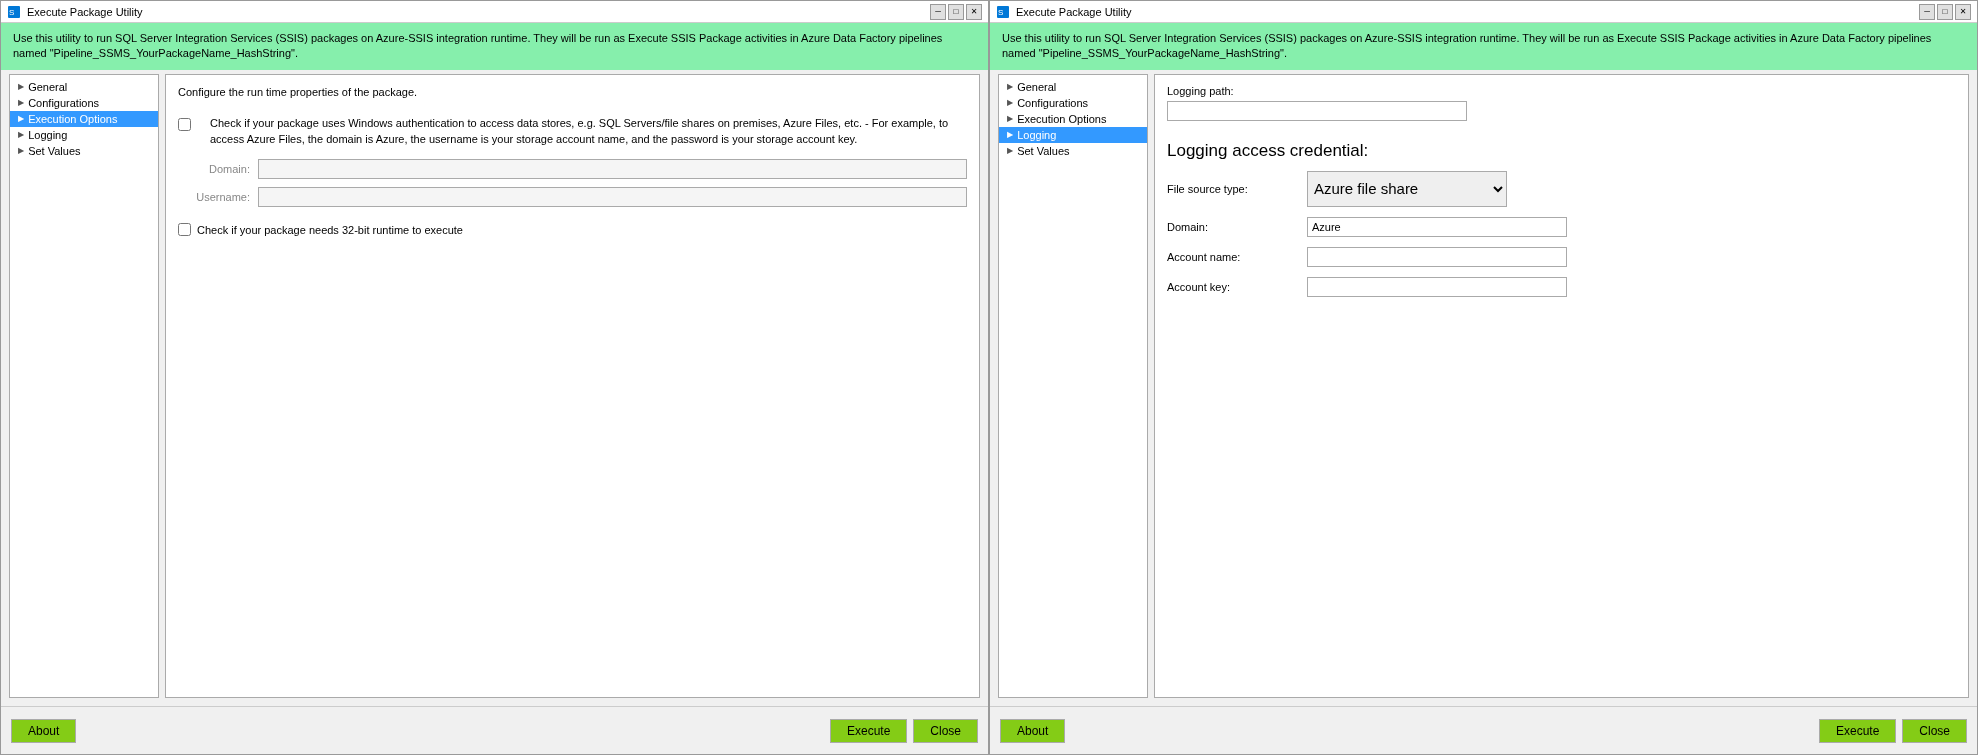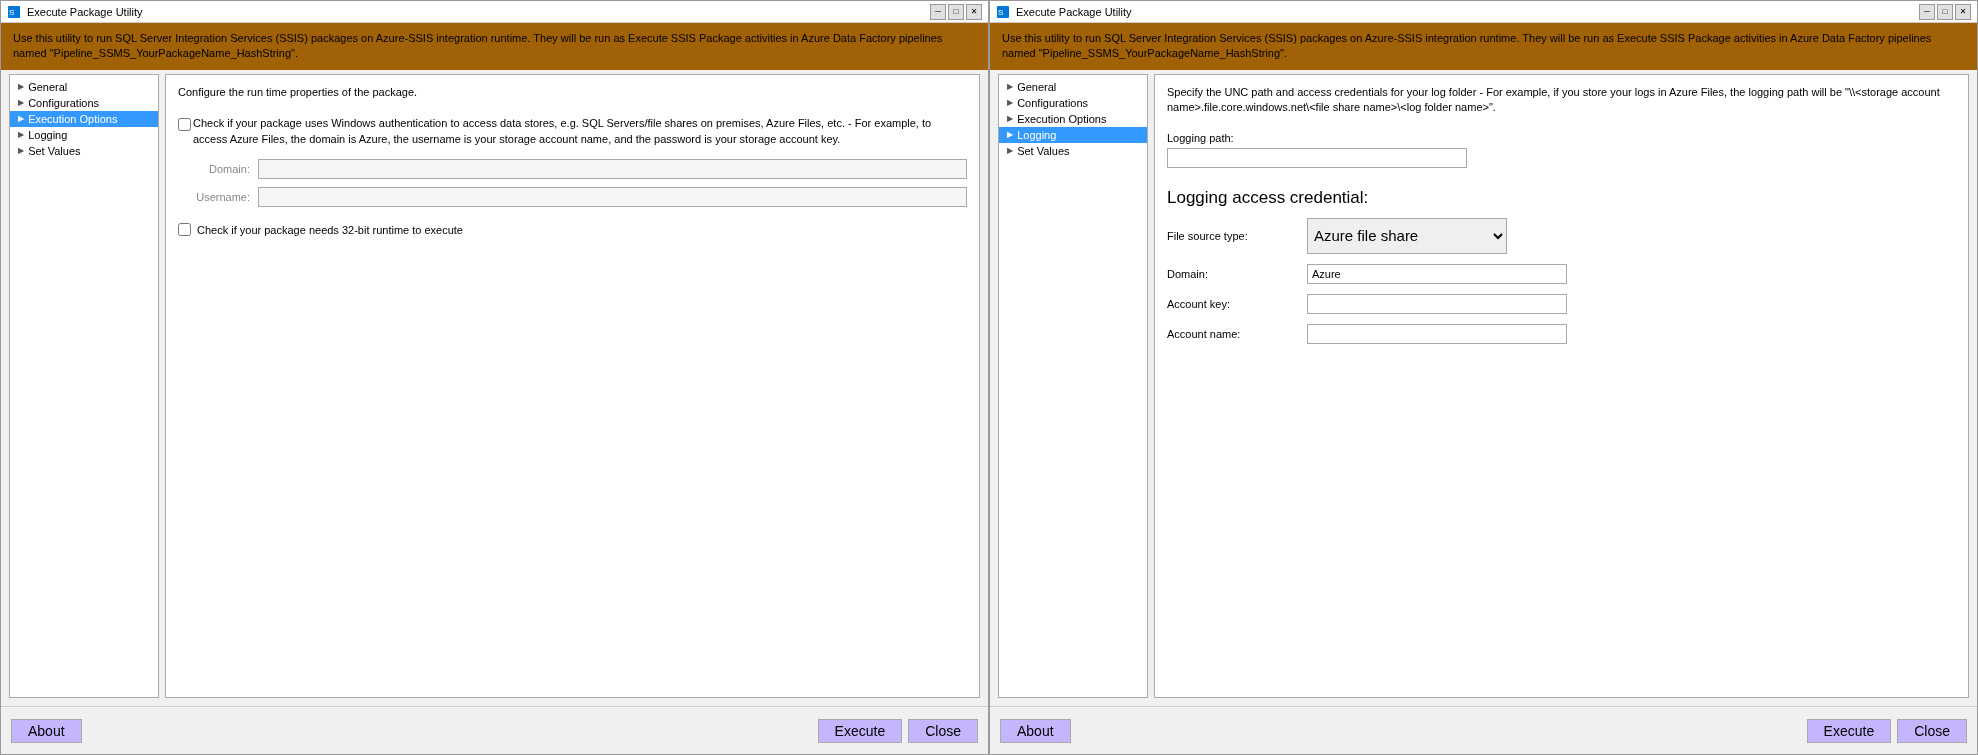--- a/index.html
+++ b/index.html
@@ -63,7 +63,7 @@
       padding: 8px 12px;
       font-size: 11px;
       line-height: 1.4;
-      background: #a16207;
+      background: #86efac;
       flex-shrink: 0;
     }
     .window-body {

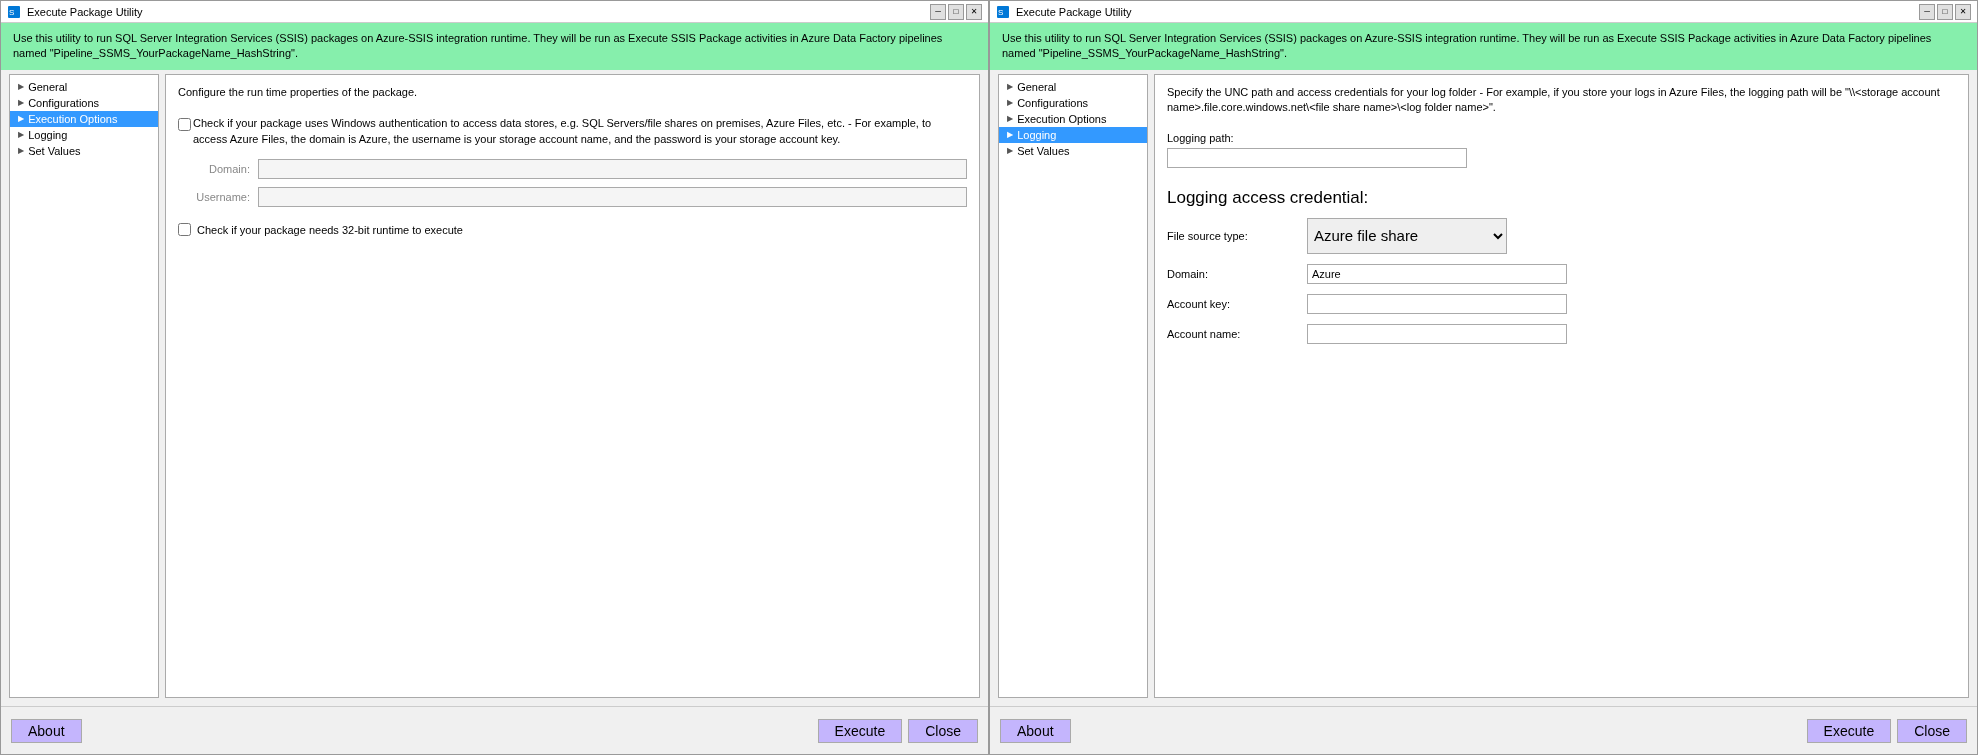--- a/index.html
+++ b/index.html
@@ -369,7 +369,6 @@
     </div>
 
     <div class="content-panel">
-      <div class="content-description">Specify the UNC path and access credentials for your log folder - For example, if you store your logs in Azure Files, the logging path will be "\\&lt;storage account name&gt;.file.core.windows.net\&lt;file share name&gt;\&lt;log folder name&gt;".</div>
 
       <div class="logging-path-section">
         <div class="log-label">Logging path:</div>

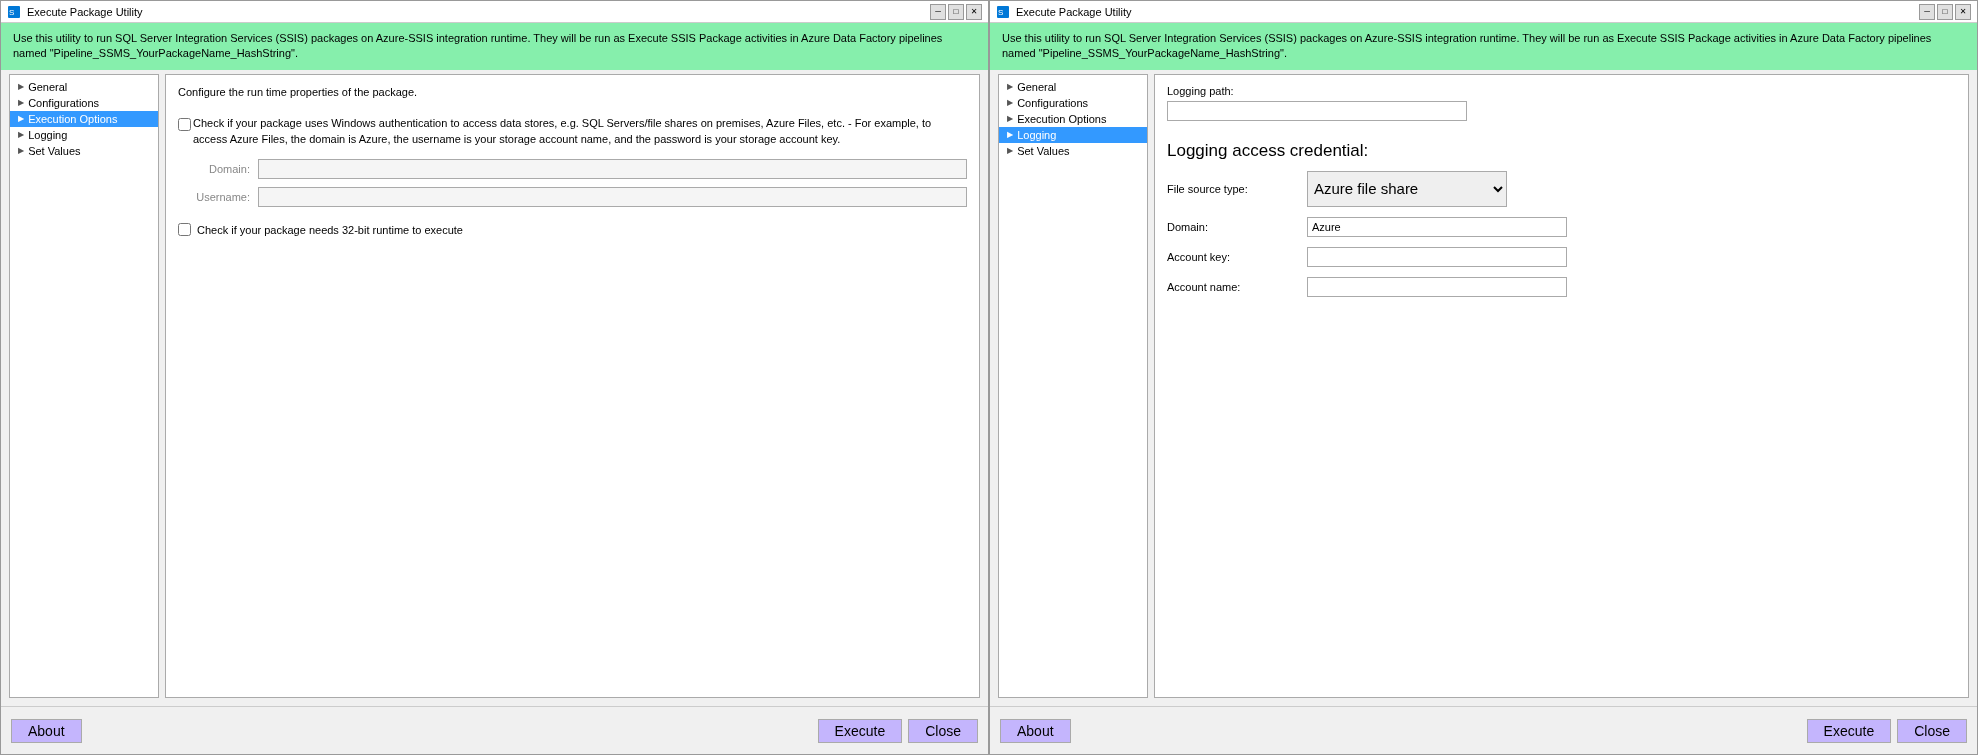--- a/index.html
+++ b/index.html
@@ -116,7 +116,7 @@
     .checkbox-row {
       display: flex;
       align-items: flex-start;
-      gap: 2px;
+      gap: 19px;
       margin-bottom: 12px;
     }
     .checkbox-row input[type=checkbox] {

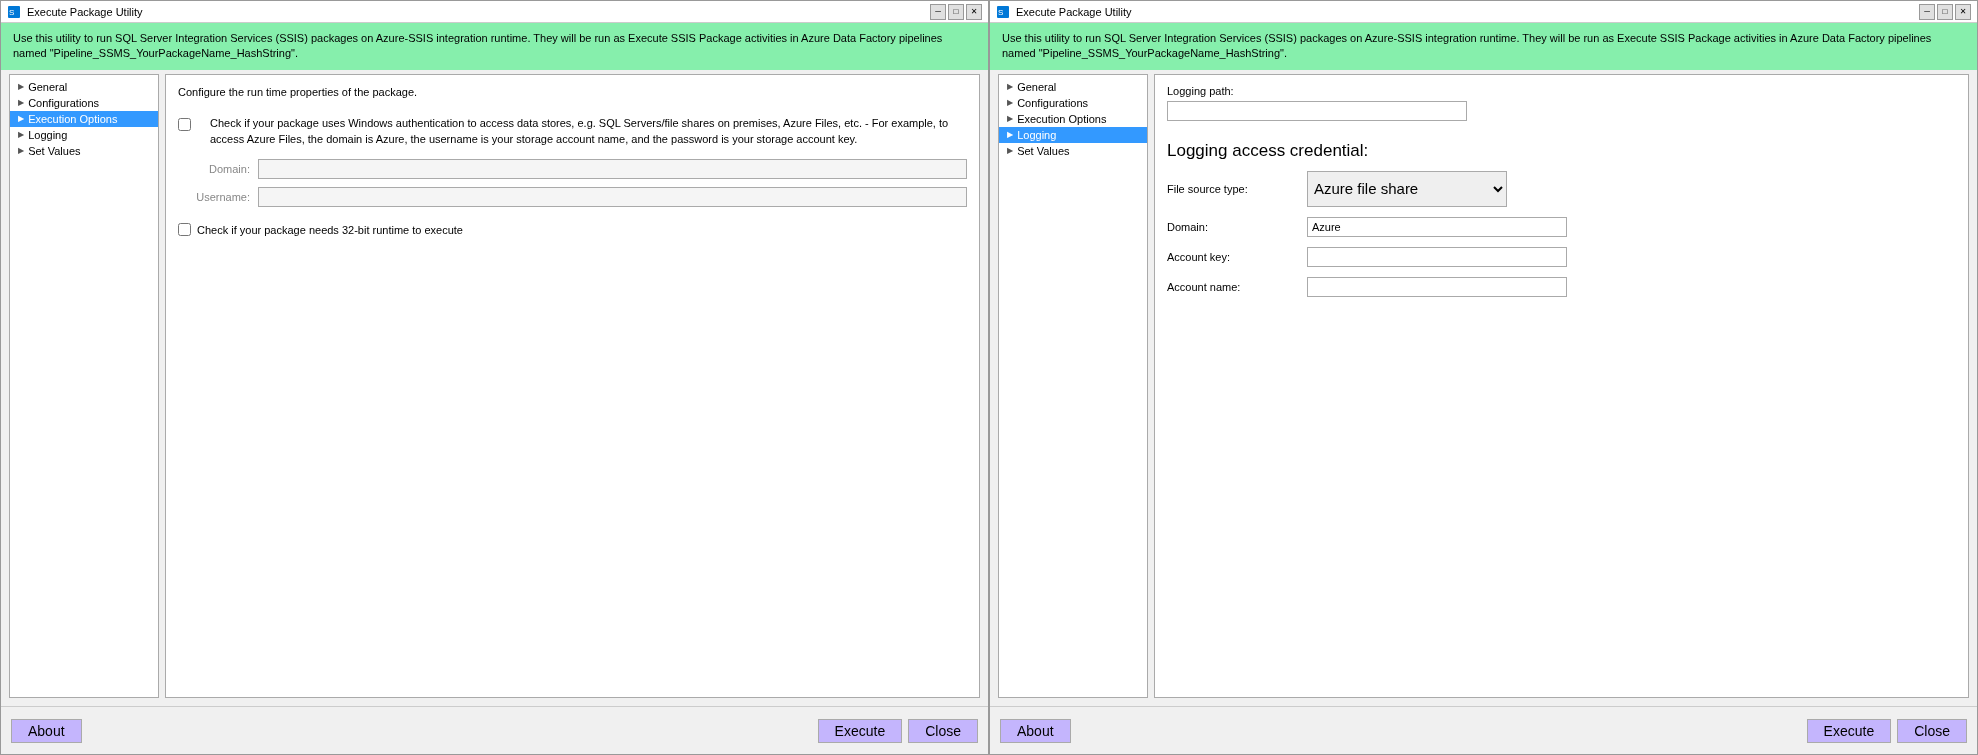--- a/index.html
+++ b/index.html
@@ -392,14 +392,14 @@
         </div>
 
         <div class="log-field-row">
+          <span class="log-label">Account name:</span>
+          <input type="text" class="log-input" style="">
+        </div>
+
+        <div class="log-field-row">
           <span class="log-label">Account key:</span>
           <input type="password" class="log-input" style="">
         </div>
-
-        <div class="log-field-row">
-          <span class="log-label">Account name:</span>
-          <input type="text" class="log-input" style="">
-        </div>
       </div>
     </div>
   </div>

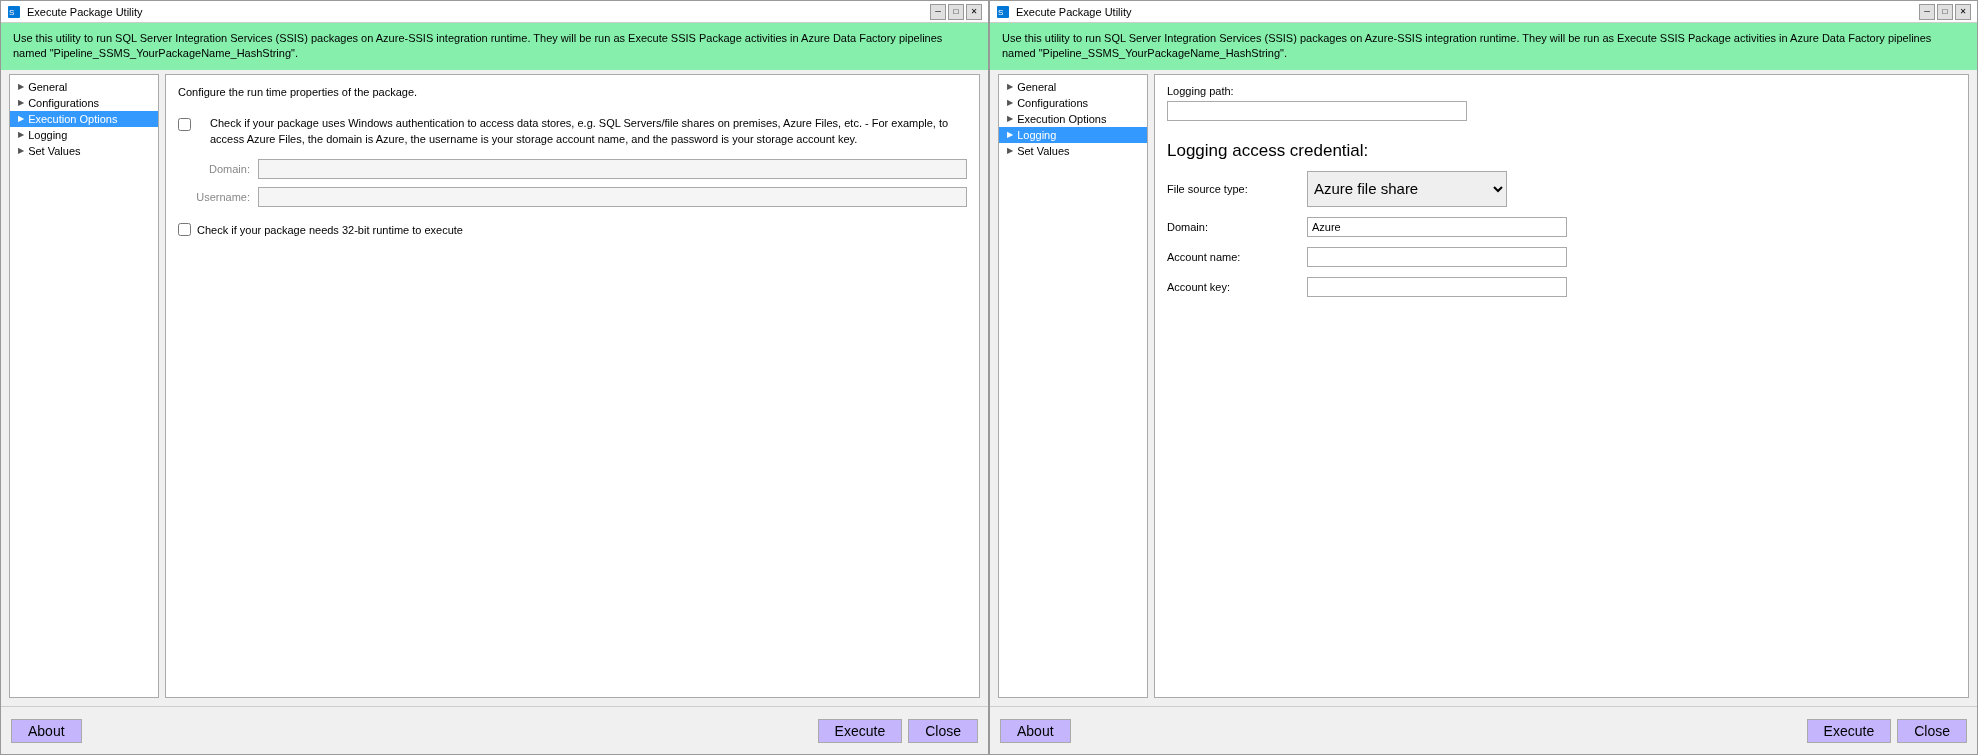--- a/index.html
+++ b/index.html
@@ -177,9 +177,9 @@
     .btn {
       height: 24px;
       padding: 0 16px;
-      font-size: 14px;
-      border: 1px solid #aaa;
-      background: #c4b5fd;
+      font-size: 12px;
+      border: 1px solid #aaa;
+      background: #84cc16;
       cursor: pointer;
       font-family: 'Segoe UI', sans-serif;
     }

